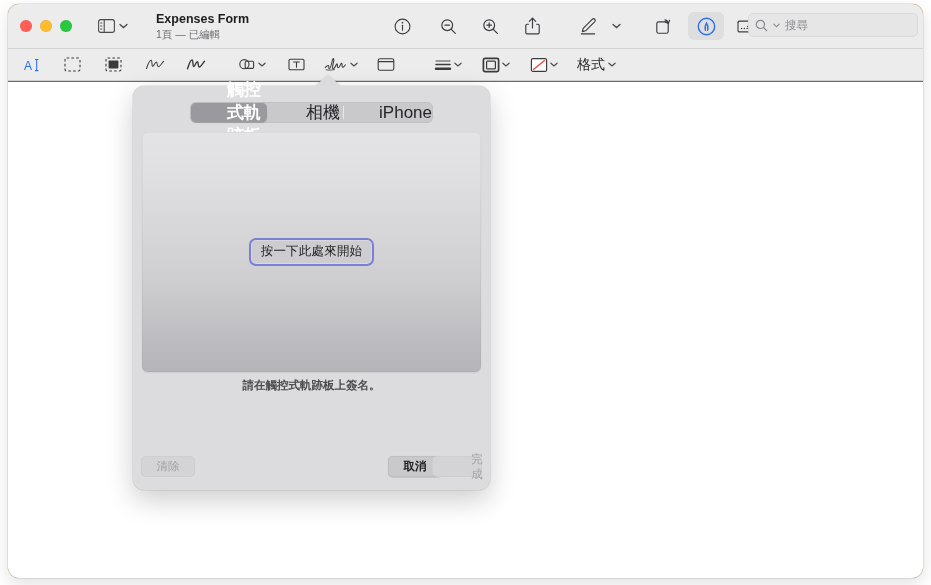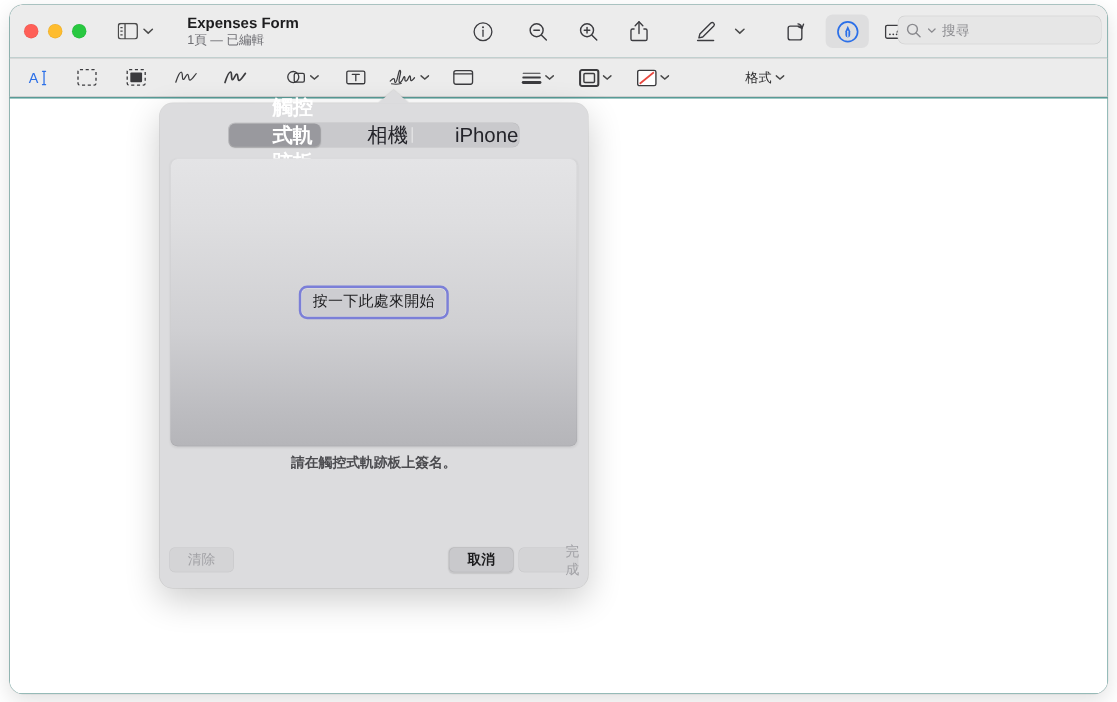--- a/index.html
+++ b/index.html
@@ -24,7 +24,7 @@
     left: 8px; top: 4px;
     width: 915px; height: 574px;
     border-radius: 11px;
-    background: #0f766e;
+    background: #a16207;
     box-shadow: 0 0 0 0.5px rgba(0,0,0,0.16), 0 6px 18px rgba(0,0,0,0.12);
     overflow: hidden;
   }

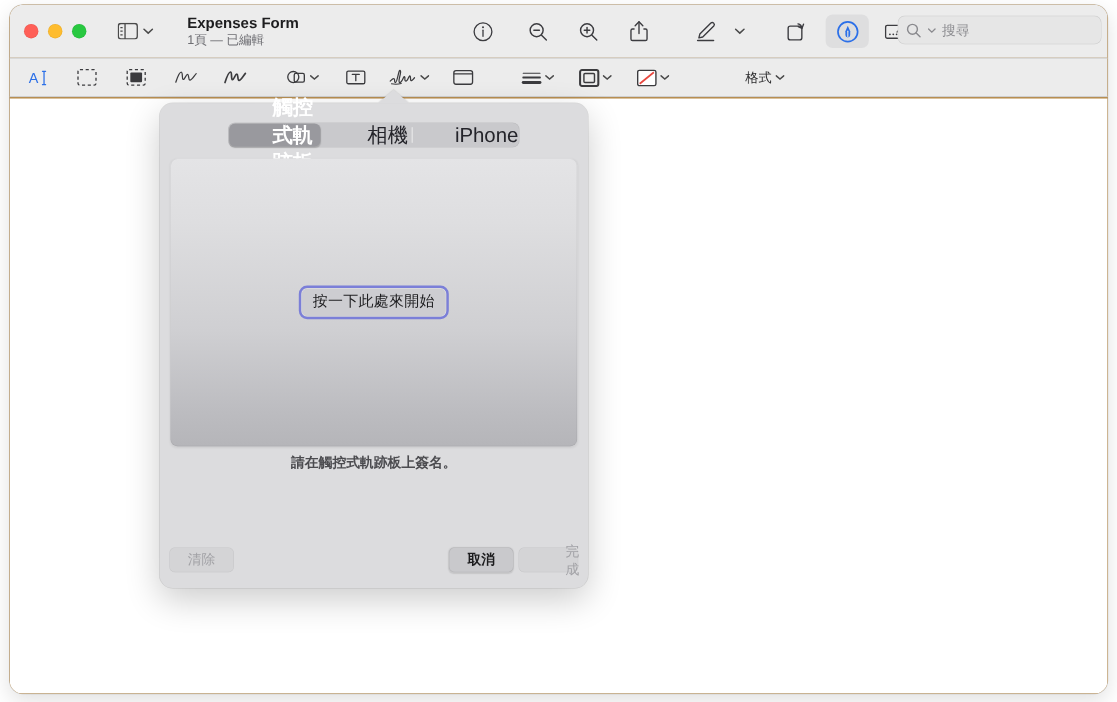--- a/index.html
+++ b/index.html
@@ -118,9 +118,9 @@
   .mk-gap { width: 22px; }
   .mk-gap-sm { width: 10px; }
   .mk-label {
-    font-size: 11px; color: #2c2c2e;
+    font-size: 14px; color: #2c2c2e;
     display: flex; align-items: center; gap: 3px;
-    padding: 0 4px; height: 26px; margin-left: 44px;
+    padding: 0 4px; height: 26px;
   }
 
   

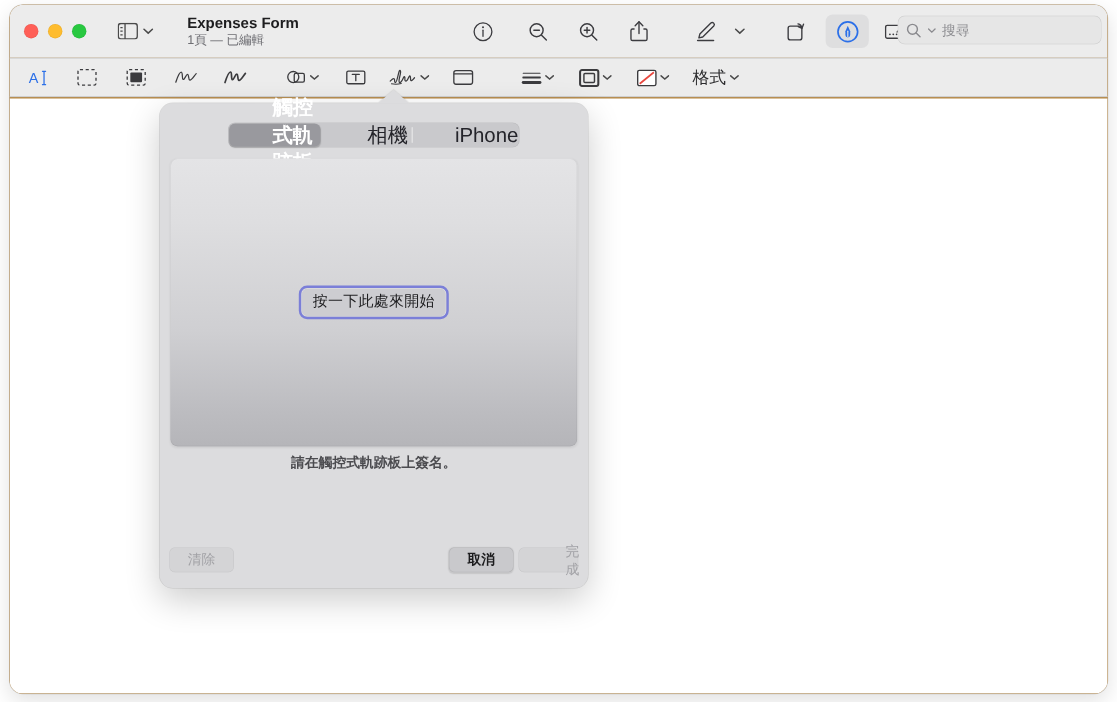--- a/index.html
+++ b/index.html
@@ -265,7 +265,7 @@
     box-shadow: inset 0 0 0 0.5px rgba(0,0,0,0.10), 0 0.5px 1px rgba(0,0,0,0.10);
   }
   #clear-button { left: 0; width: 54px; }
-  #cancel-button { right: 54px; width: 54px; }
+  #cancel-button { right: 40px; width: 54px; }
   #done-button { right: 0; width: 50px; padding-left: 40px; }
 
   svg { display: block; }

